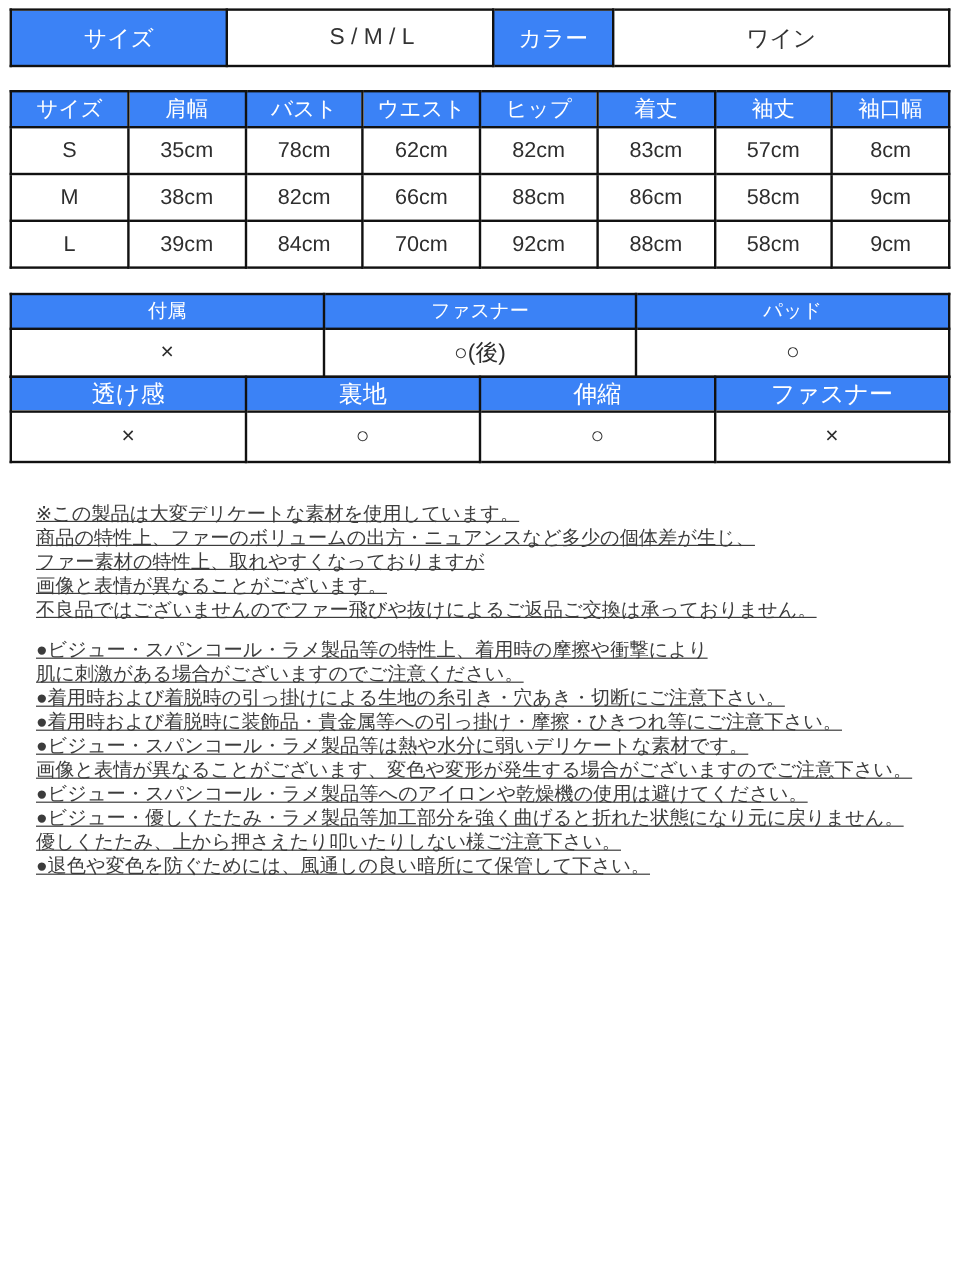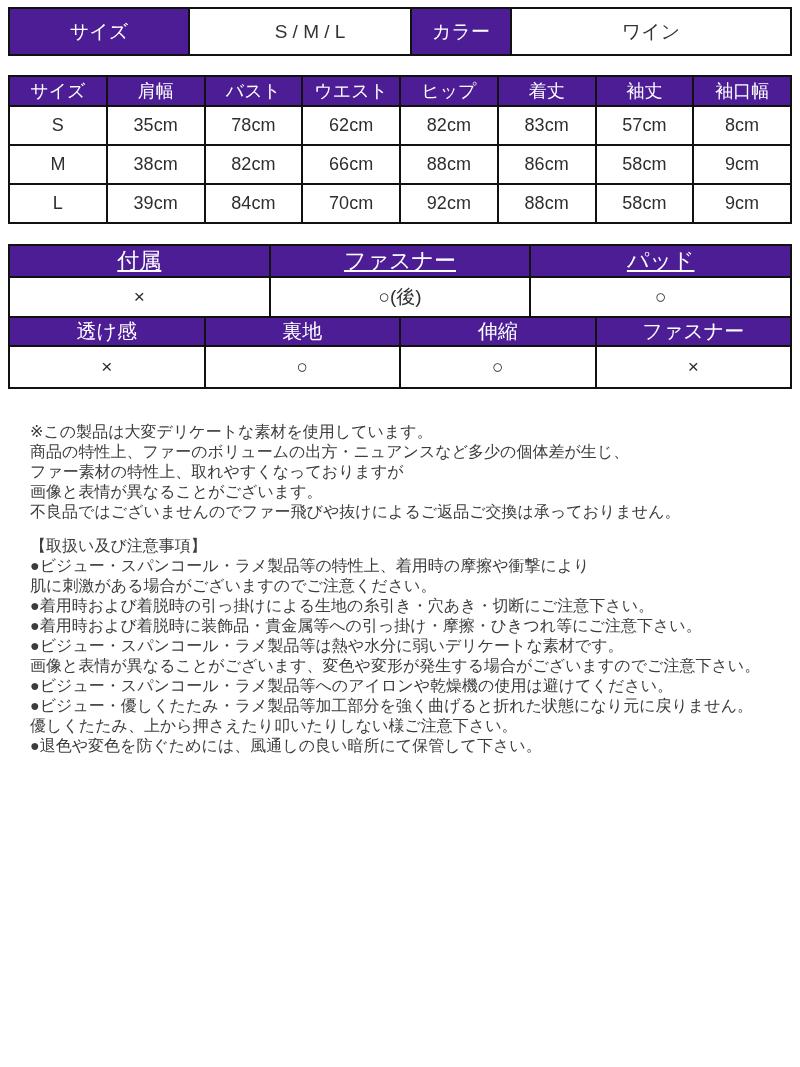--- a/index.html
+++ b/index.html
@@ -11,7 +11,7 @@
   .page{padding:7px 8px 0 8px;}
   table{border-collapse:collapse;table-layout:fixed;width:784px;}
   td,th{border:2px solid #111111;text-align:center;vertical-align:middle;padding:0;overflow:hidden;}
-  .hd{background:#4c1d95;color:#ffffff;font-weight:normal;}
+  .hd{background:#3b82f6;color:#ffffff;font-weight:normal;}
   
   .info-table td{height:45px;font-size:19px;}
   .info-table .c-label{width:178px;}

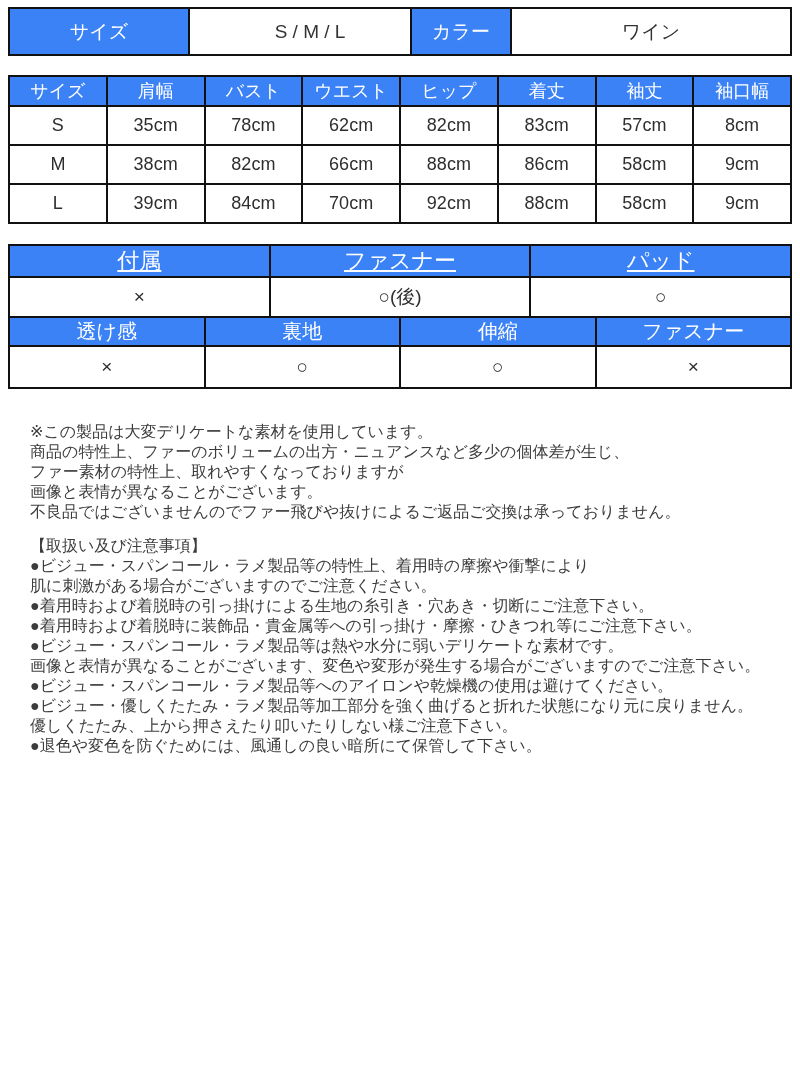--- a/index.html
+++ b/index.html
@@ -23,7 +23,7 @@
   .meas-table td{height:37px;font-size:18px;color:#2e2e2e;}
   
   .feat1{margin-top:20px;}
-  .feat1 th{height:27px;font-size:22px;text-decoration:underline;}
+  .feat1 th{height:27px;font-size:16px;}
   .feat1 td{height:38px;font-size:19px;color:#2e2e2e;}
   .feat2{margin-top:-2px;}
   .feat2 th{height:27px;font-size:20px;}

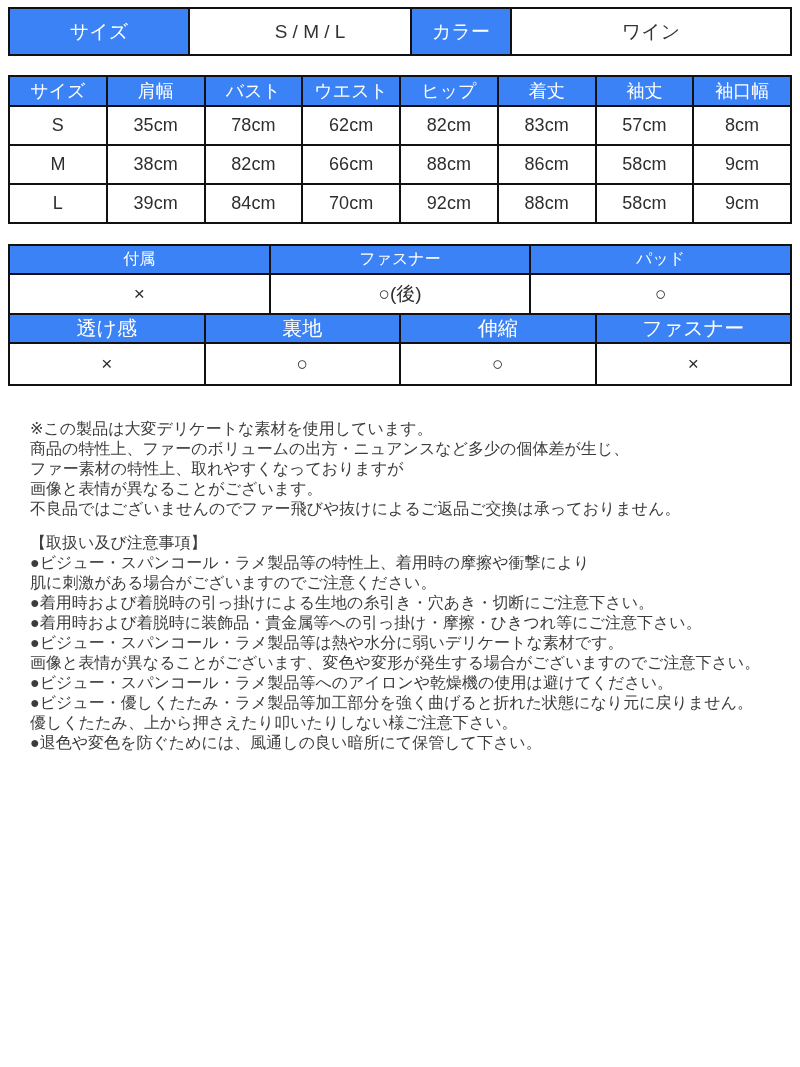--- a/index.html
+++ b/index.html
@@ -29,7 +29,7 @@
   .feat2 th{height:27px;font-size:20px;}
   .feat2 td{height:40px;font-size:19px;color:#2e2e2e;}
   
-  .notes{margin:33px 0 0 22px;font-size:16px;line-height:20px;color:#3c3c3c;}
+  .notes{margin:33px 0 0 22px;font-size:16px;line-height:20px;color:#3c3c3c;text-decoration:underline;}
   .notes div{white-space:nowrap;}
   .handling{margin-top:14px;}
 </style>

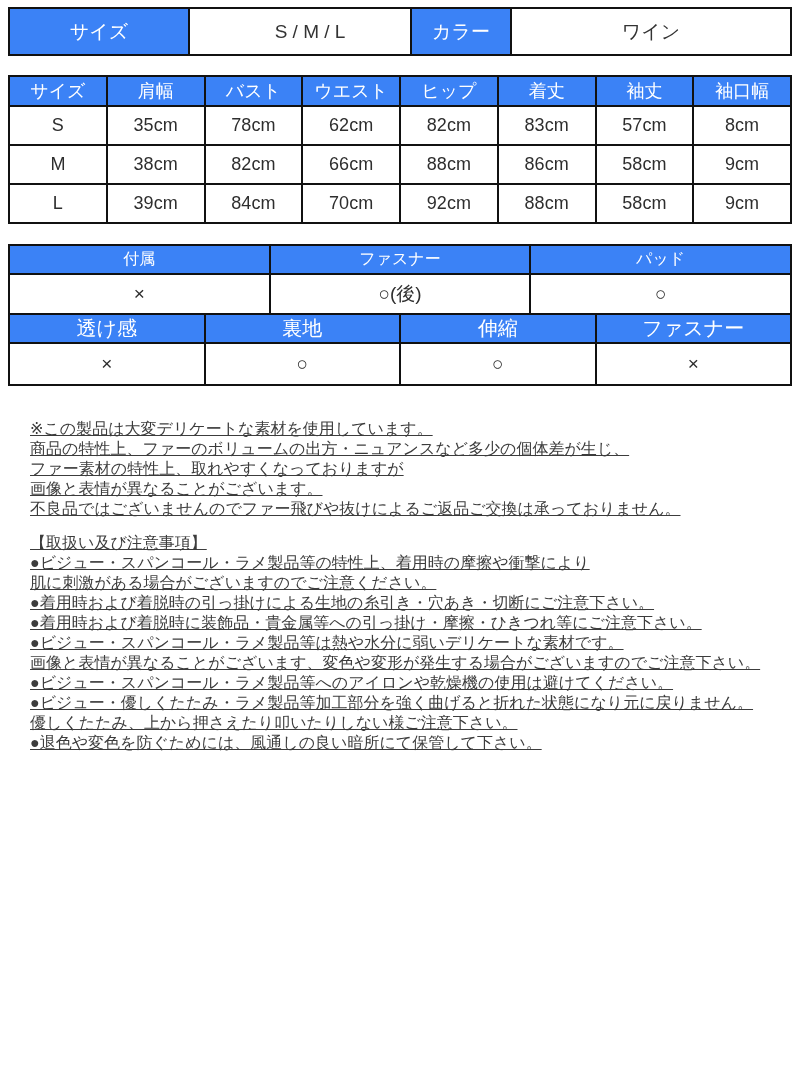--- a/index.html
+++ b/index.html
@@ -134,7 +134,6 @@
     <div>不良品ではございませんのでファー飛びや抜けによるご返品ご交換は承っておりません。</div>
 
     <div class="handling">
-      <div>【取扱い及び注意事項】</div>
       <div>●ビジュー・スパンコール・ラメ製品等の特性上、着用時の摩擦や衝撃により</div>
       <div>肌に刺激がある場合がございますのでご注意ください。</div>
       <div>●着用時および着脱時の引っ掛けによる生地の糸引き・穴あき・切断にご注意下さい。</div>

